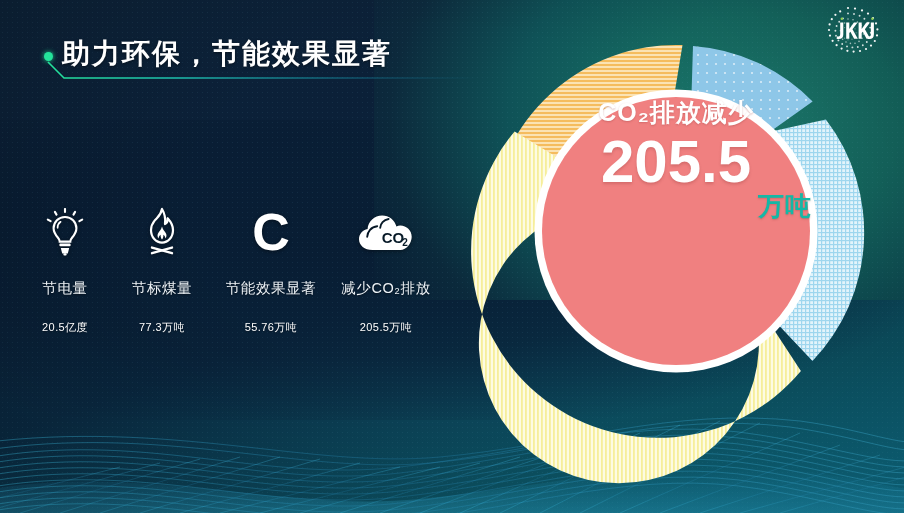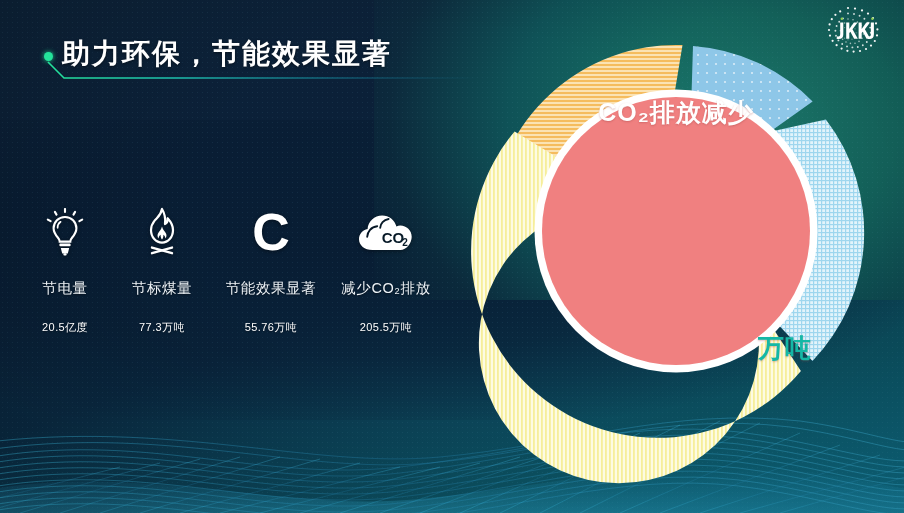--- a/index.html
+++ b/index.html
@@ -83,7 +83,7 @@
   .donut-center{
     position:absolute;left:50%;top:50%;transform:translate(-50%,-50%);
     width:260px;height:270px;
-    display:flex;flex-direction:column;align-items:center;justify-content:space-between;
+    display:flex;flex-direction:column;align-items:center;justify-content:flex-start;
     pointer-events:none;
   }
   .dc-title{

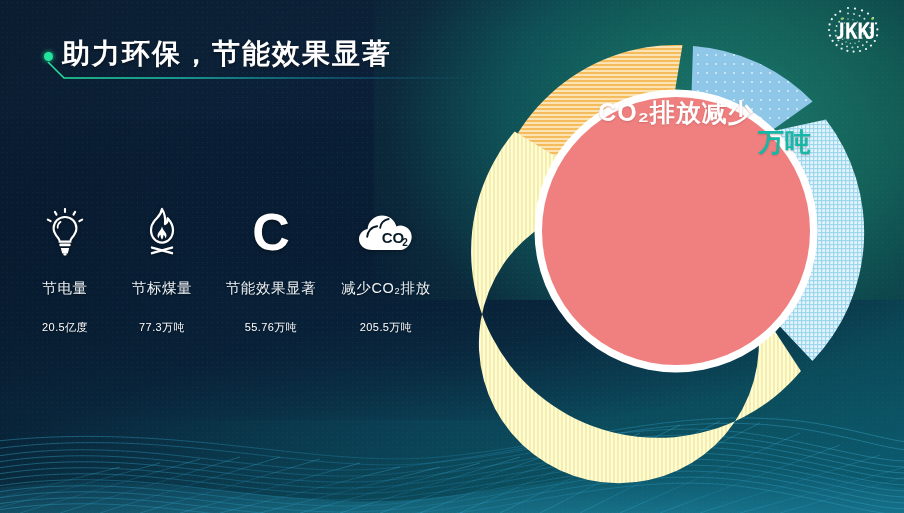--- a/index.html
+++ b/index.html
@@ -414,6 +414,7 @@
 
     <div class="donut-center">
       <div class="dc-title">CO₂排放减少</div>
+      <div class="dc-num">205.5</div>
       <div class="dc-unit">万吨</div>
     </div>
   </div>

